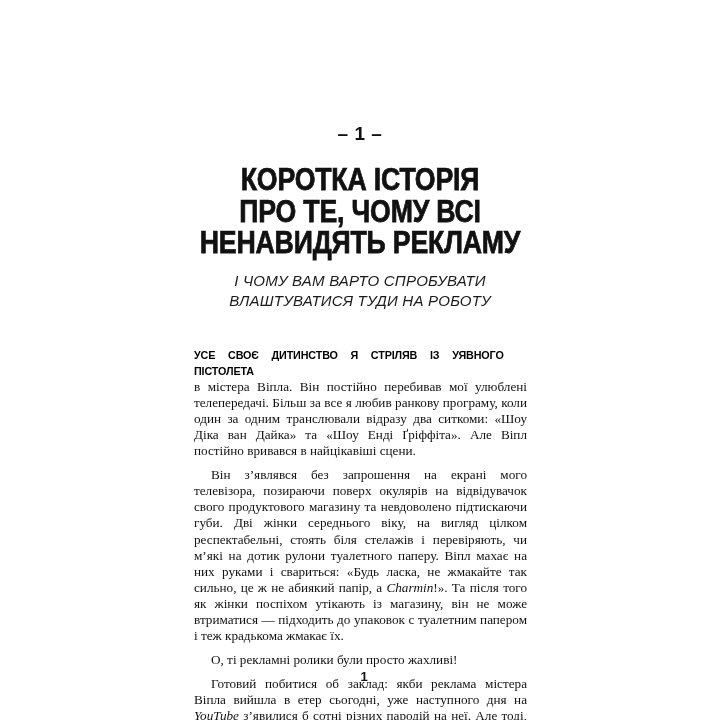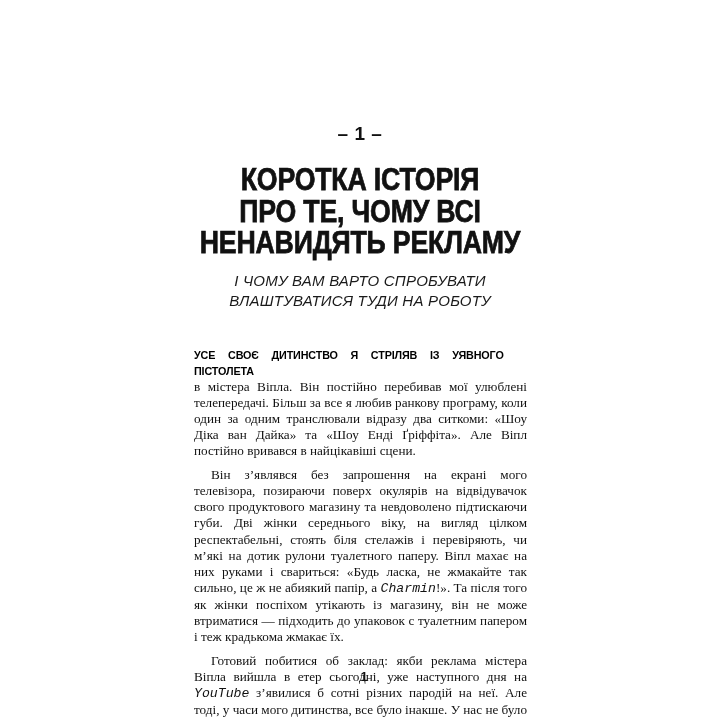--- a/index.html
+++ b/index.html
@@ -105,7 +105,7 @@
     color: #000000;
   }
 
-  .it { font-style: italic; font-family: Liberation Mono, monospace; }
+  .it { font-style: italic; }
 
   
   .folio {

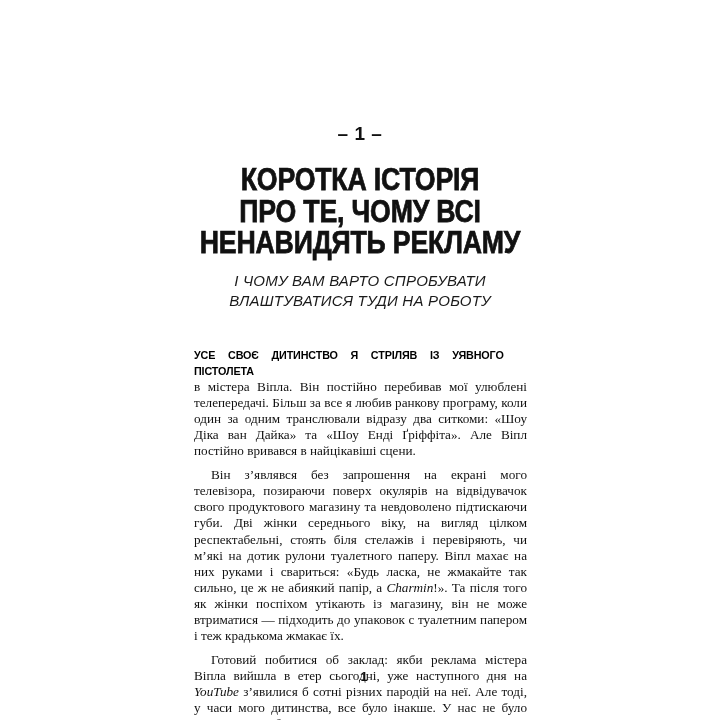--- a/index.html
+++ b/index.html
@@ -152,6 +152,7 @@
 
     <p><span>Він з’являвся без запрошення на екрані мого телевізора, позираючи поверх окулярів на відвідувачок свого продуктового магазину та невдоволено підтискаючи губи. Дві жінки середнього віку, на вигляд цілком респектабельні, стоять біля стелажів і перевіряють, чи м’які на дотик рулони туалетного паперу. Віпл махає на них руками і свариться: «Будь ласка, не жмакайте так сильно, це ж не абиякий папір, а </span><span class="it">Charmin</span><span>!». Та після того як жінки поспіхом утікають із магазину, він не може втриматися — підходить до упаковок с туалетним папером і теж крадькома жмакає їх.</span></p>
 
+    <p>О, ті рекламні ролики були просто жахливі!</p>
 
     <p><span>Готовий побитися об заклад: якби реклама містера Віпла вийшла в етер сьогодні, уже наступного дня на </span><span class="it">YouTube</span><span> з’явилися б сотні різних пародій на неї. Але тоді, у часи мого дитинства, все було інакше. У нас не було можливості обирати, що саме дивитися по телевізору. Єдине, на що ми могли вплинути, — це зробити гучніше чи тихіше. Потім з’явилися відеомагнітофони, а трохи згодом — цифрові відеорекордери. Ми нарешті отримали шанс промотати те, що не хотіли</span></p>
 

